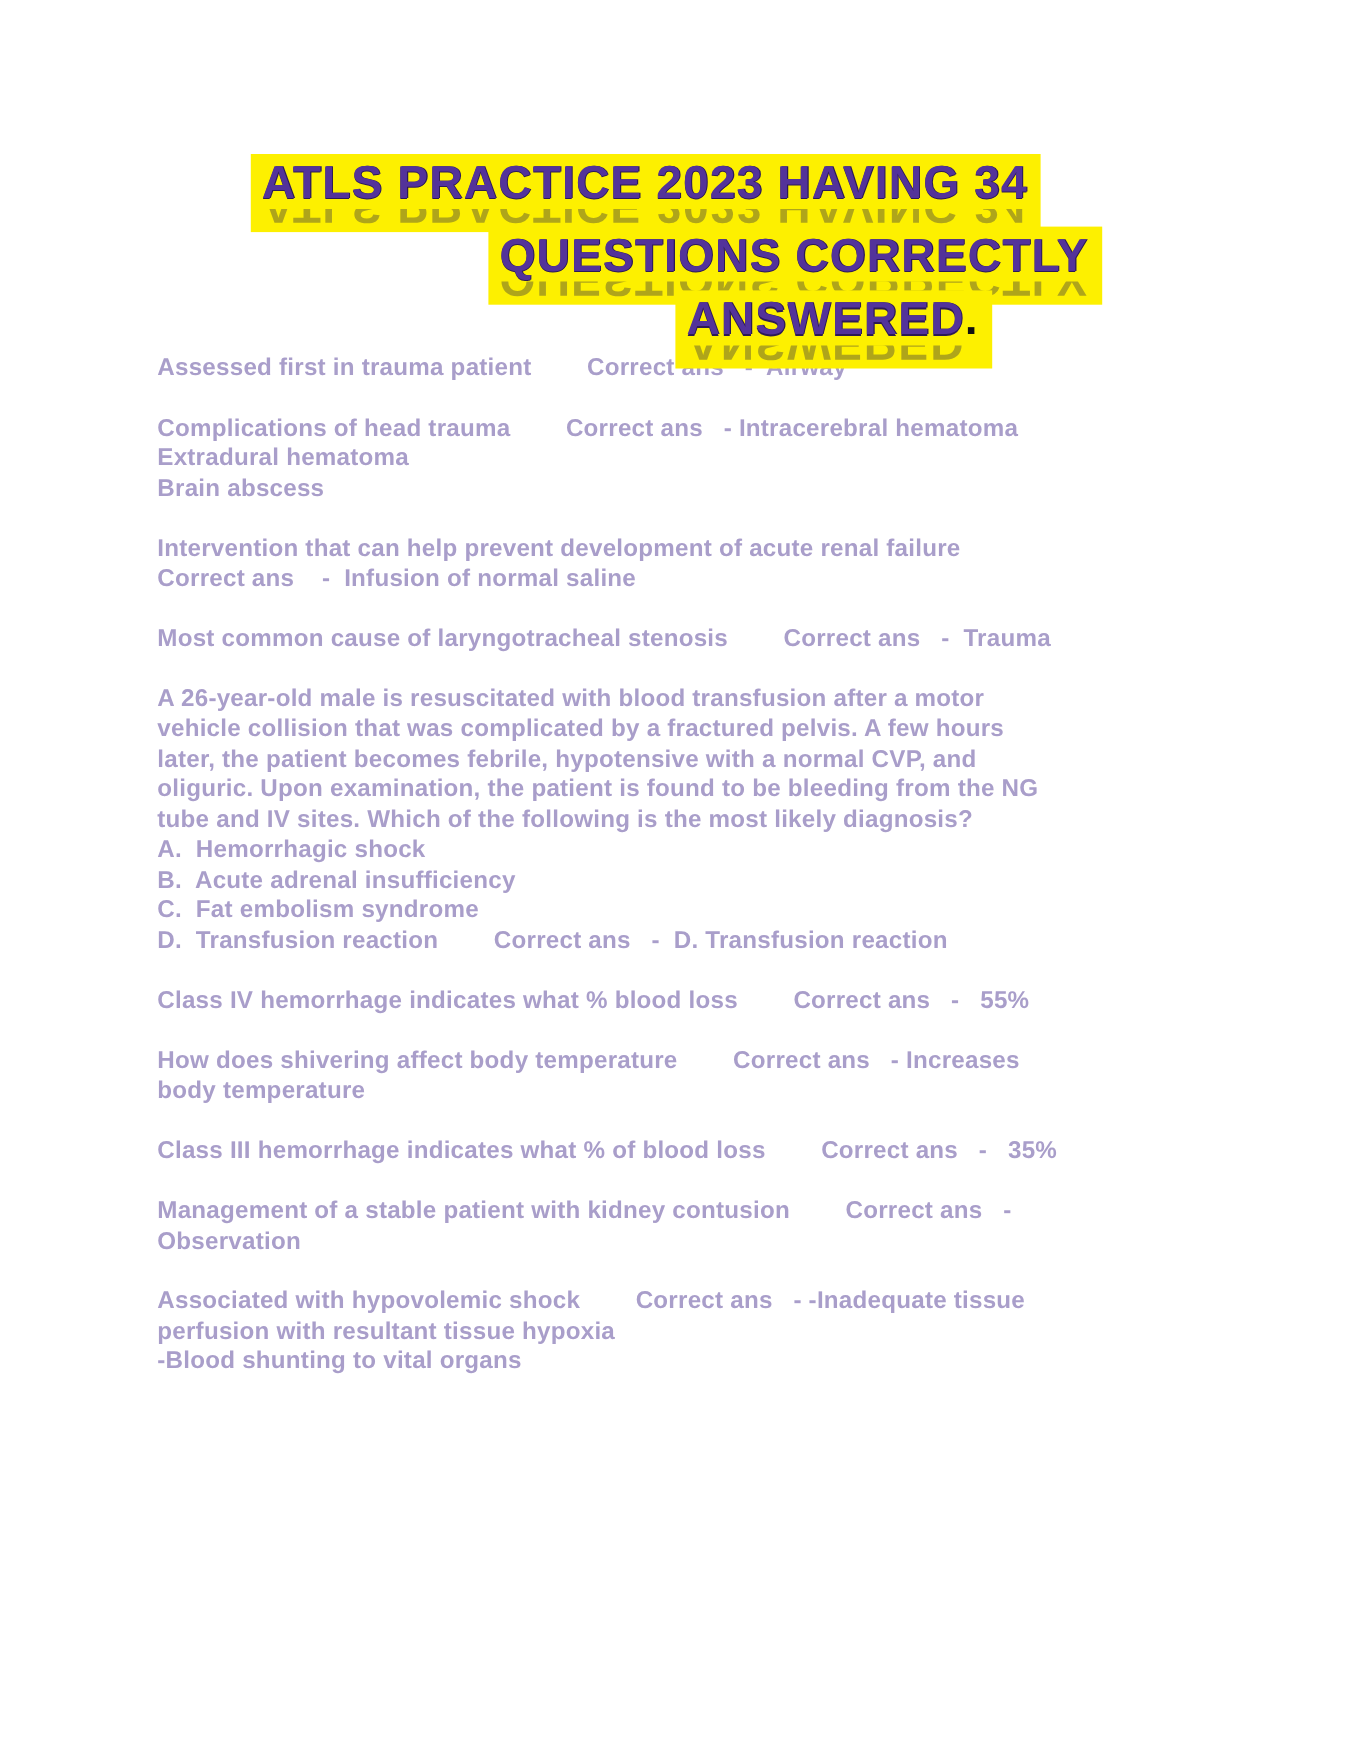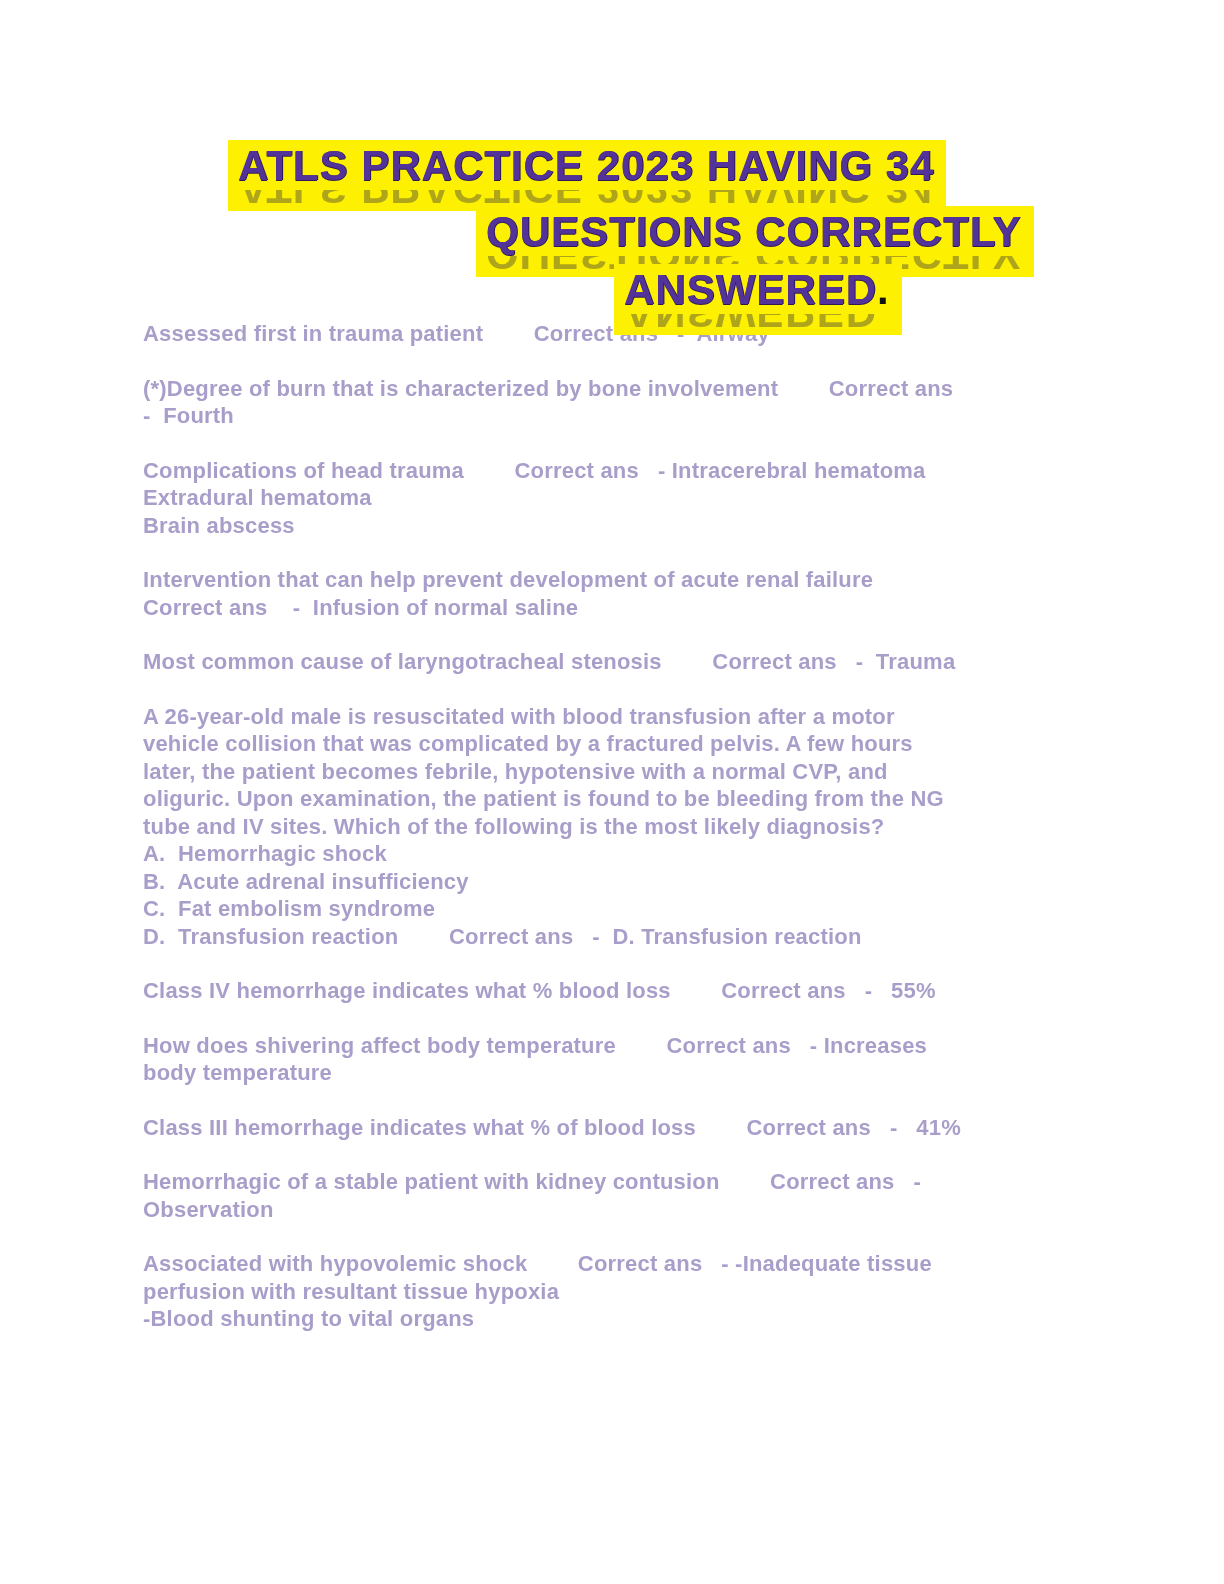--- a/index.html
+++ b/index.html
@@ -10,7 +10,7 @@
   
   .t-line { position:absolute; }
   .t-line.l1 { left:228px; top:140px; z-index:1; }
-  .t-line.l2 { left:476px; top:206px; z-index:2; }
+  .t-line.l2 { left:444px; top:206px; z-index:2; }
   .t-line.l3 { left:614px; top:264px; z-index:3; }
   .hl {
     display:inline-block;

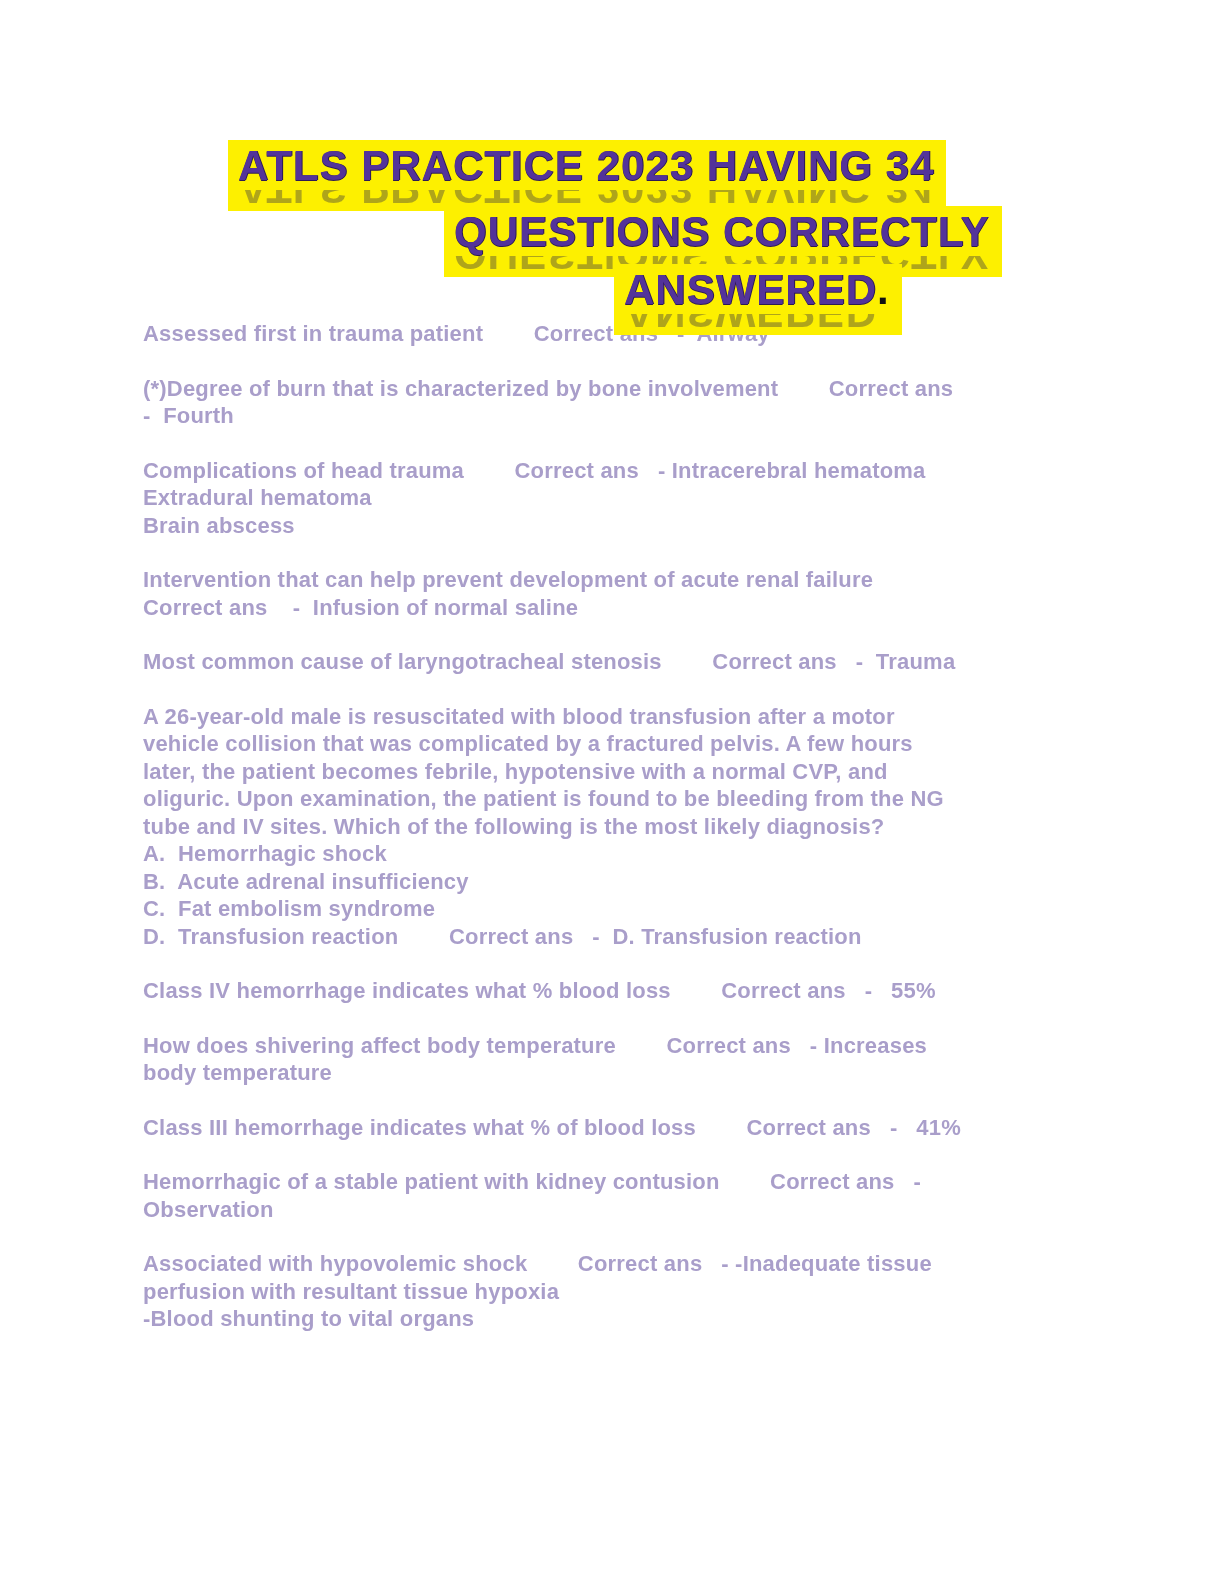--- a/index.html
+++ b/index.html
@@ -70,8 +70,6 @@
 
   <main class="body">
     <p class="qa">Assessed first in trauma patient        Correct ans   -  Airway</p>
-    <p class="qa">(*)Degree of burn that is characterized by bone involvement        Correct ans
--  Fourth</p>
     <p class="qa">Complications of head trauma        Correct ans   - Intracerebral hematoma
 Extradural hematoma
 Brain abscess</p>

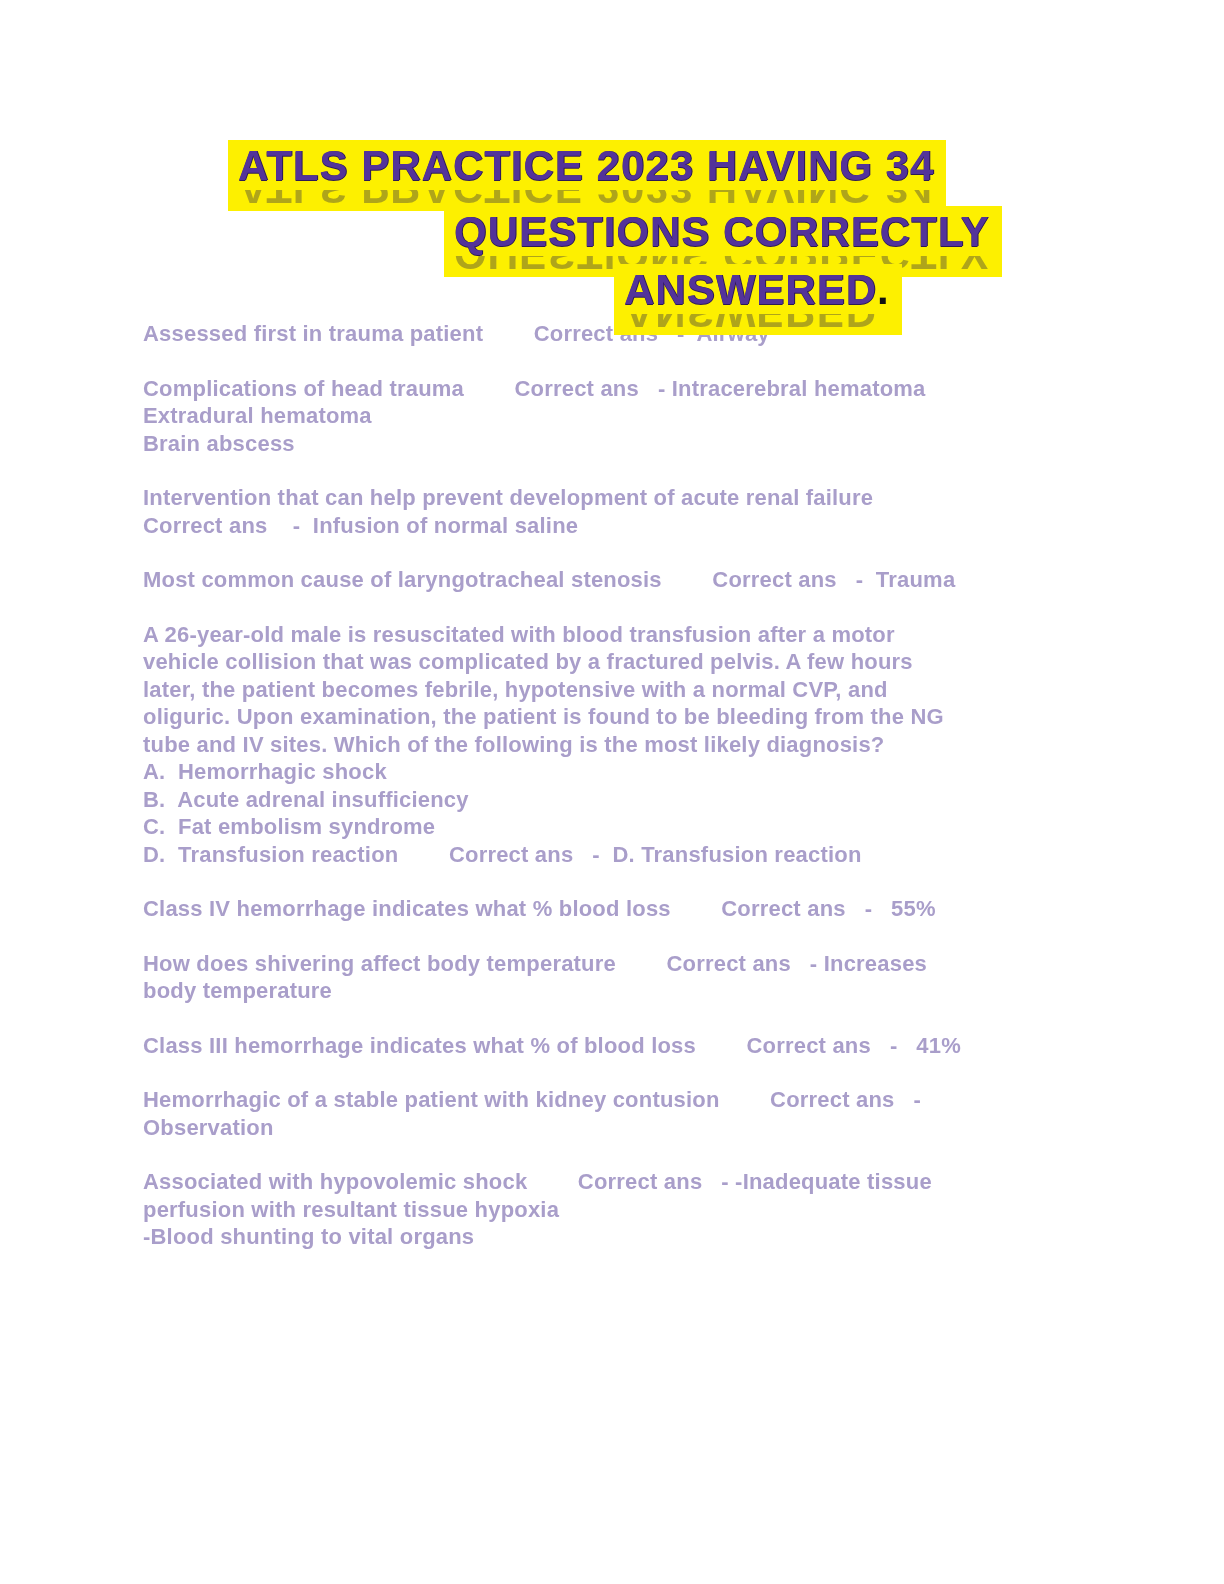--- a/index.html
+++ b/index.html
@@ -88,7 +88,7 @@
     <p class="qa">Class IV hemorrhage indicates what % blood loss        Correct ans   -   55%</p>
     <p class="qa">How does shivering affect body temperature        Correct ans   - Increases
 body temperature</p>
-    <p class="qa">Class III hemorrhage indicates what % of blood loss        Correct ans   -   41%</p>
+    <p class="qa">Class III hemorrhage indicates what % of blood loss        Correct ans   -   35%</p>
     <p class="qa">Hemorrhagic of a stable patient with kidney contusion        Correct ans   -
 Observation</p>
     <p class="qa">Associated with hypovolemic shock        Correct ans   - -Inadequate tissue

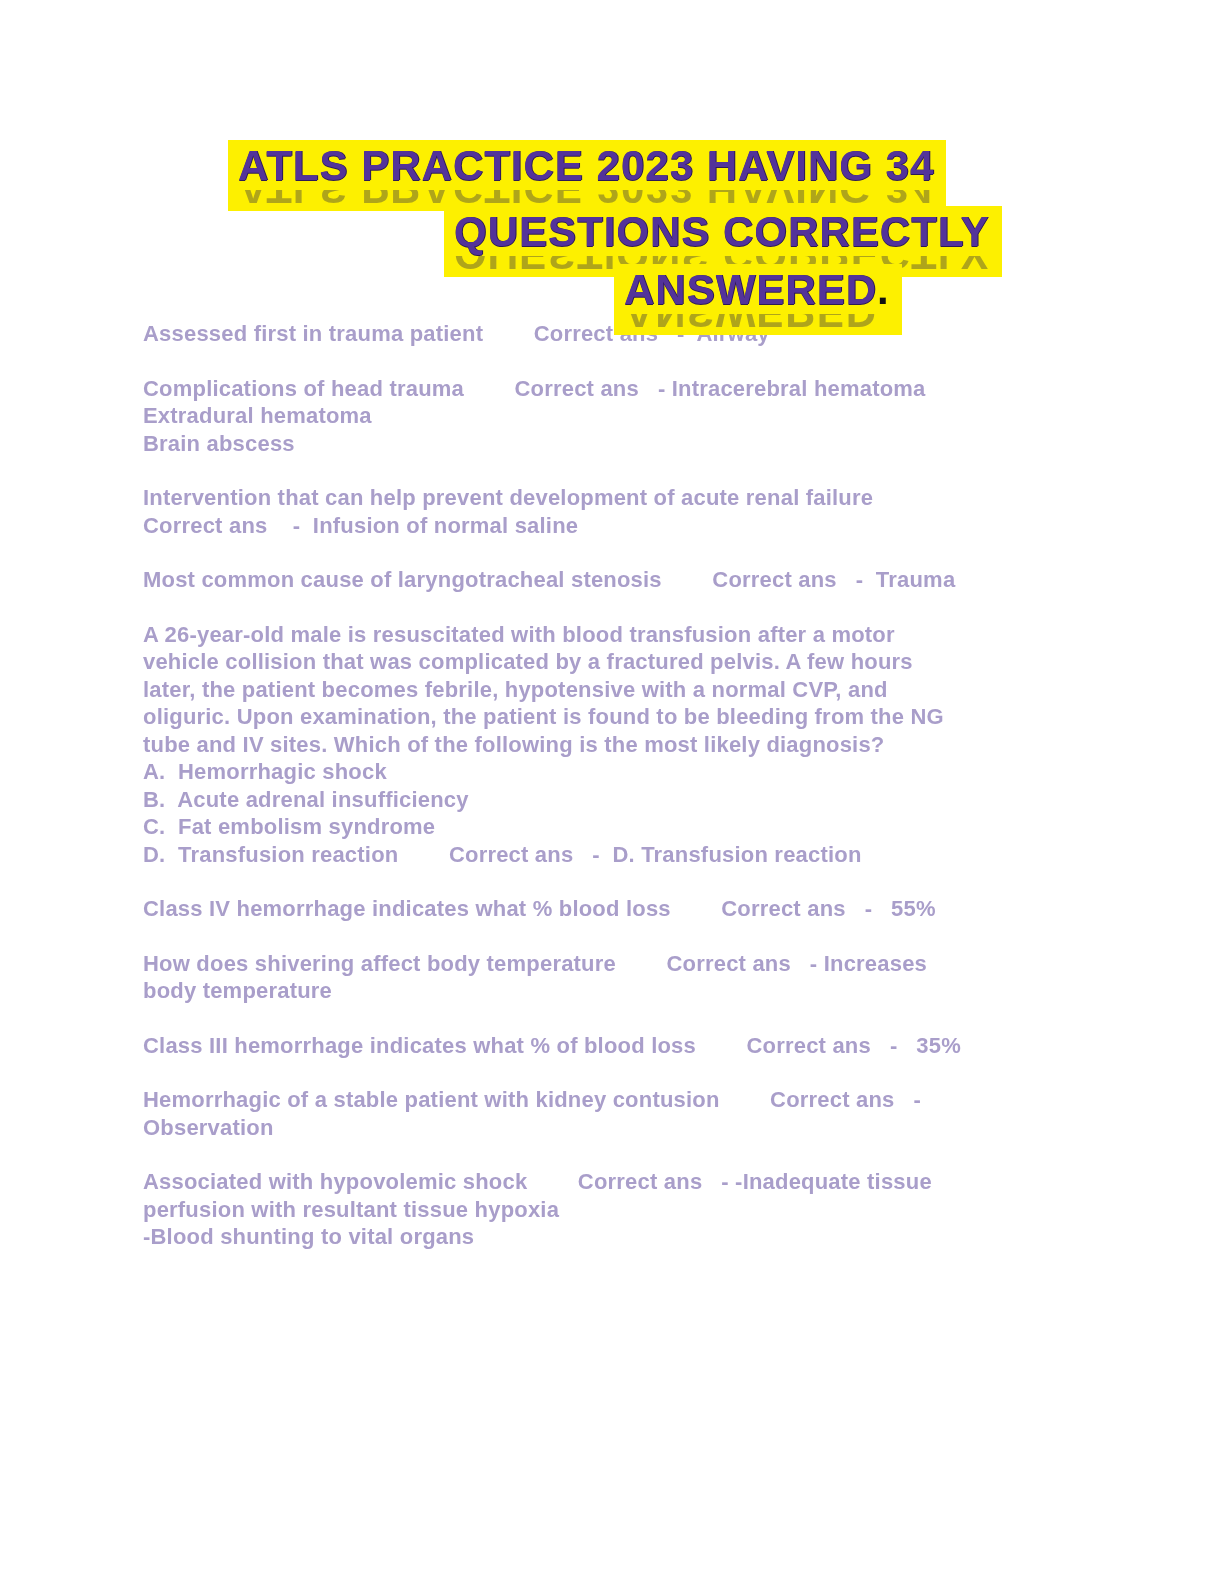--- a/index.html
+++ b/index.html
@@ -89,7 +89,7 @@
     <p class="qa">How does shivering affect body temperature        Correct ans   - Increases
 body temperature</p>
     <p class="qa">Class III hemorrhage indicates what % of blood loss        Correct ans   -   35%</p>
-    <p class="qa">Hemorrhagic of a stable patient with kidney contusion        Correct ans   -
+    <p class="qa">Management of a stable patient with kidney contusion        Correct ans   -
 Observation</p>
     <p class="qa">Associated with hypovolemic shock        Correct ans   - -Inadequate tissue
 perfusion with resultant tissue hypoxia

